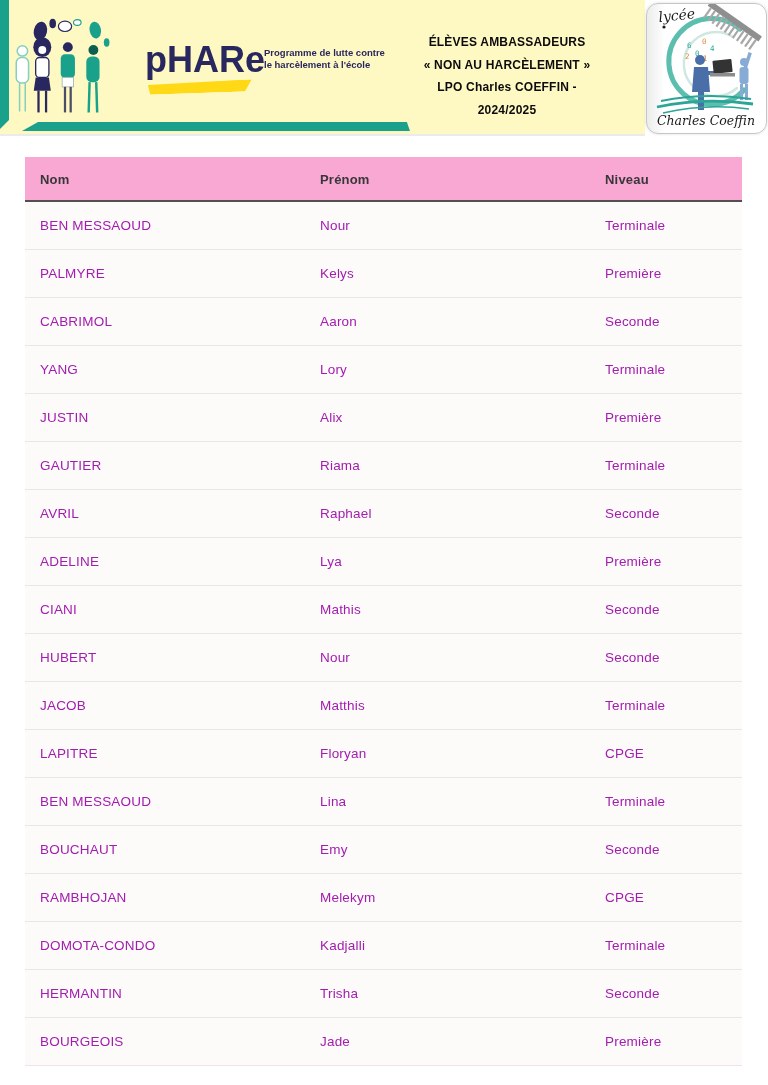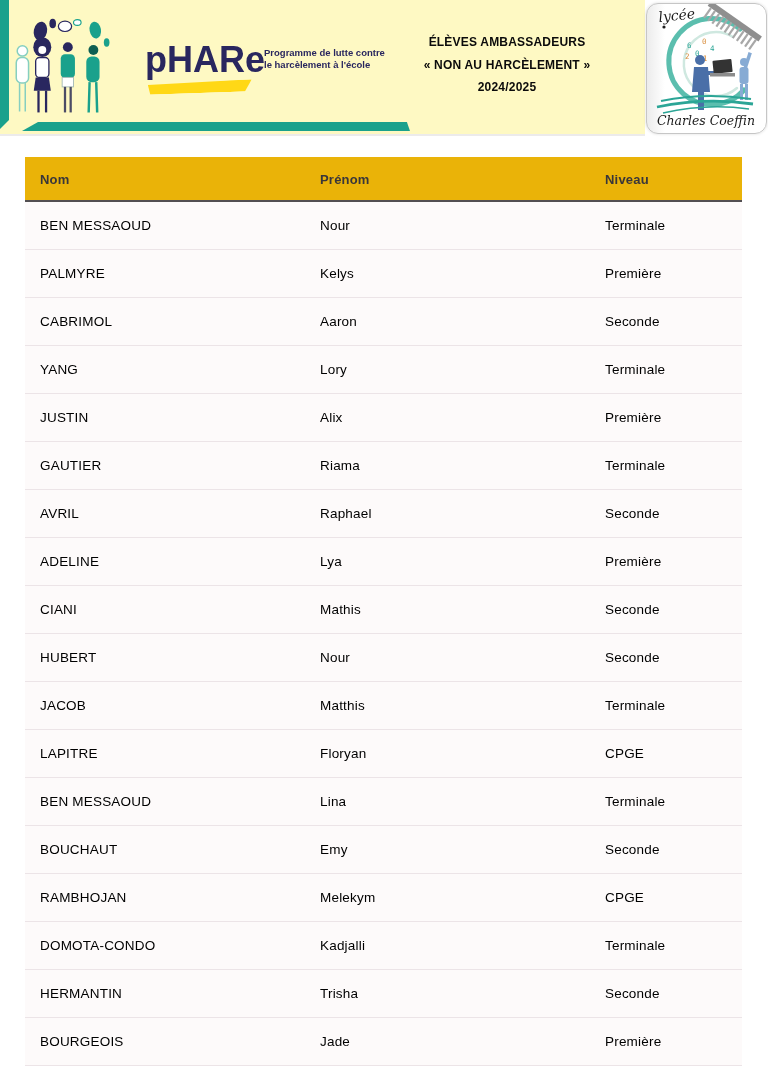--- a/index.html
+++ b/index.html
@@ -102,6 +102,7 @@
     <div class="title">
       <div>ÉLÈVES AMBASSADEURS</div>
       <div>« NON AU HARCÈLEMENT »</div>
+      <div>LPO Charles COEFFIN -</div>
       <div>2024/2025</div>
     </div>
 

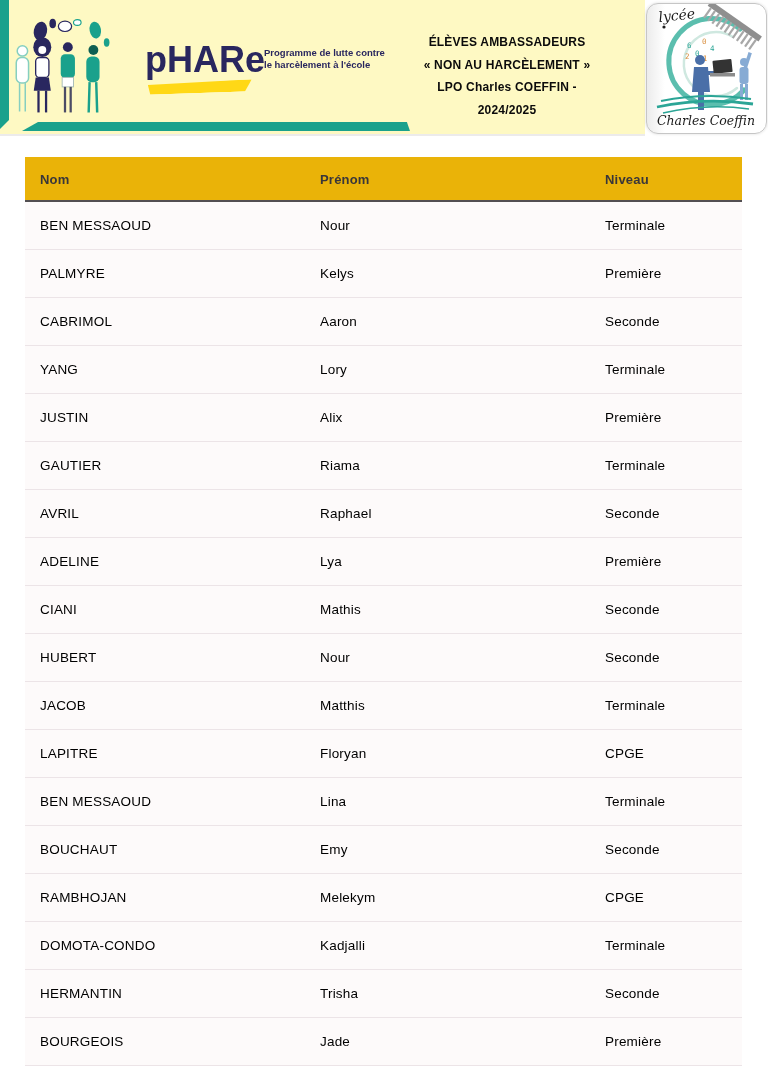--- a/index.html
+++ b/index.html
@@ -35,7 +35,7 @@
   .roster col.c0{width:280px;} .roster col.c1{width:285px;} .roster col.c2{width:152px;}
   .roster th{
     text-align:left;font-size:13px;font-weight:bold;color:#39363a;letter-spacing:0.2px;
-    padding:15px 0 13px 15px;border-bottom:2px solid #534f51;background:#eab308;
+    padding:15px 0 13px 15px;border-bottom:2px solid #534f51;background:#f9a8d4;
   }
   .roster td{
     font-size:13.5px;color:#000000;letter-spacing:0.2px;

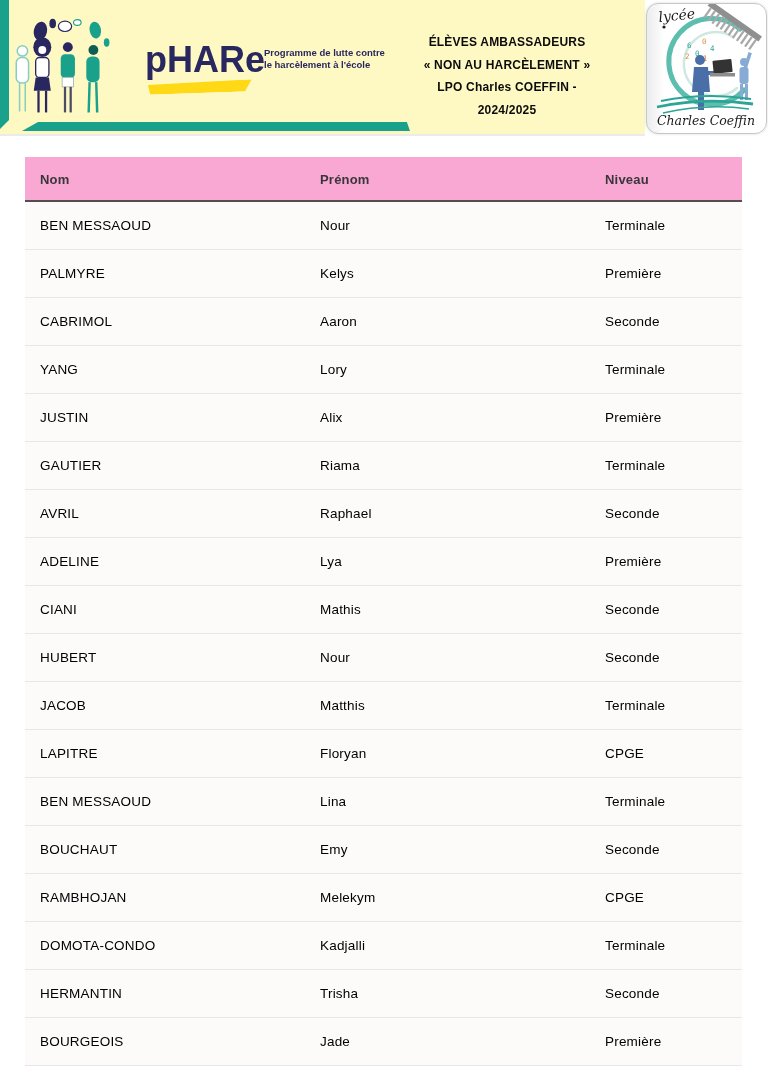--- a/index.html
+++ b/index.html
@@ -38,7 +38,7 @@
     padding:15px 0 13px 15px;border-bottom:2px solid #534f51;background:#f9a8d4;
   }
   .roster td{
-    font-size:13.5px;color:#000000;letter-spacing:0.2px;
+    font-size:13.5px;color:#a21caf;letter-spacing:0.2px;
     padding:0 0 0 15px;height:47px;border-bottom:1px solid #ece4e7;
   }
 </style>

